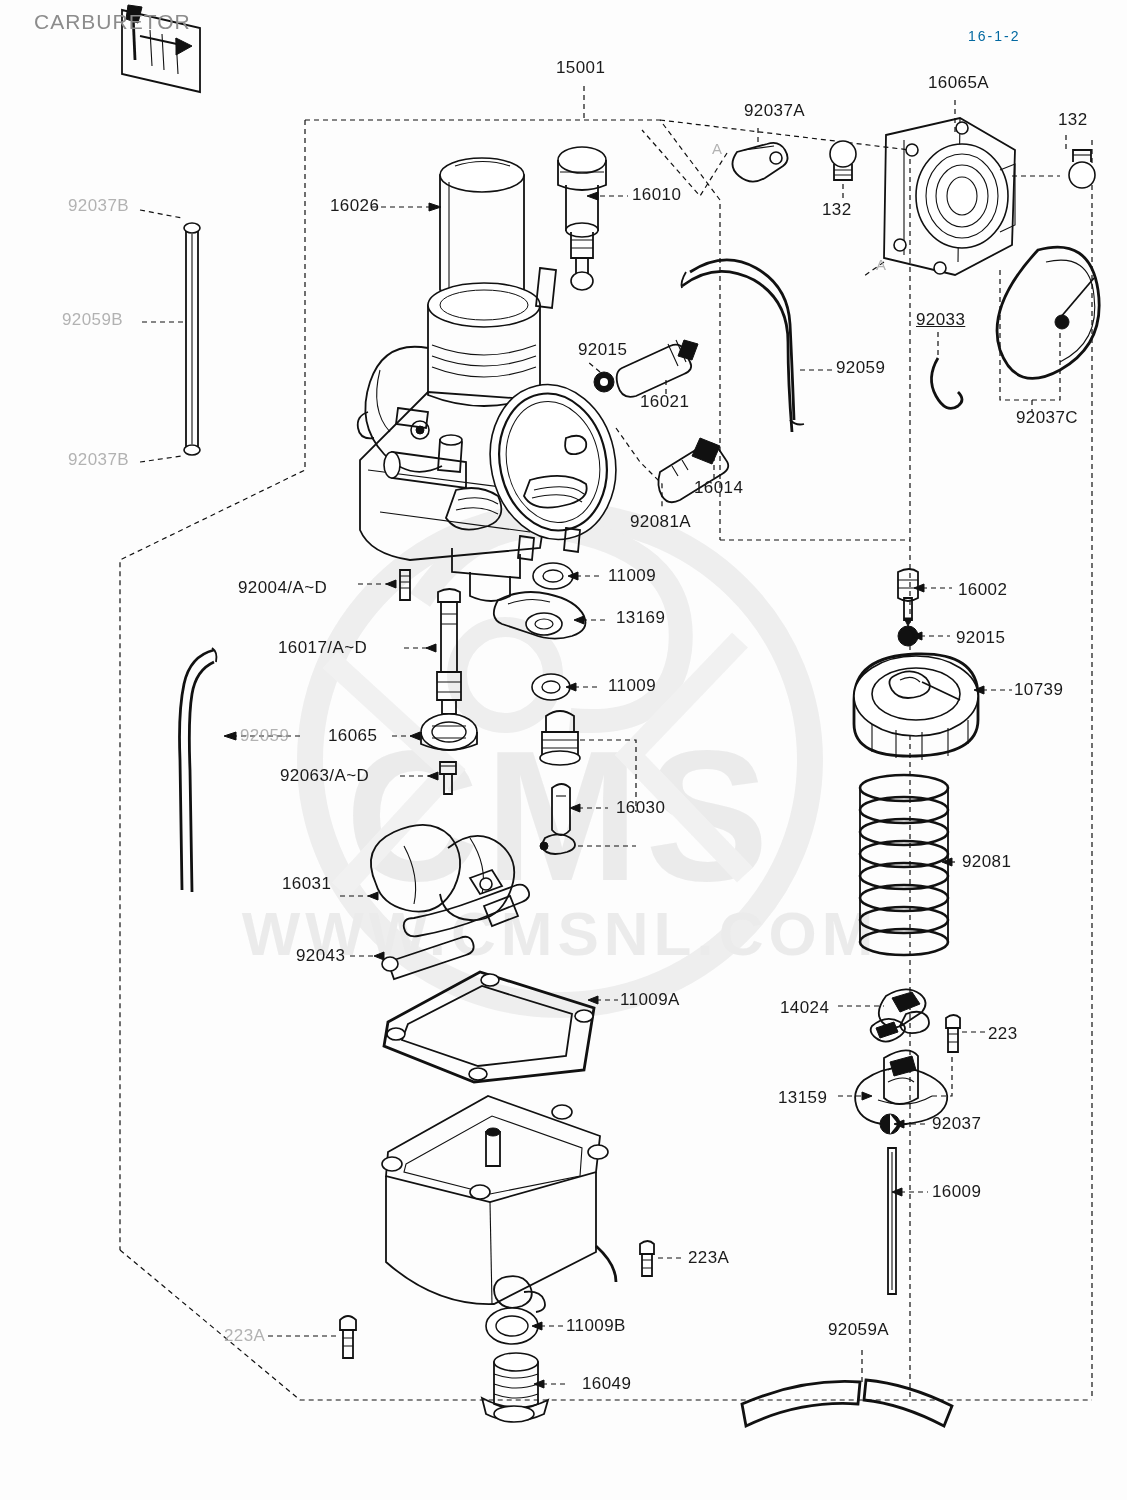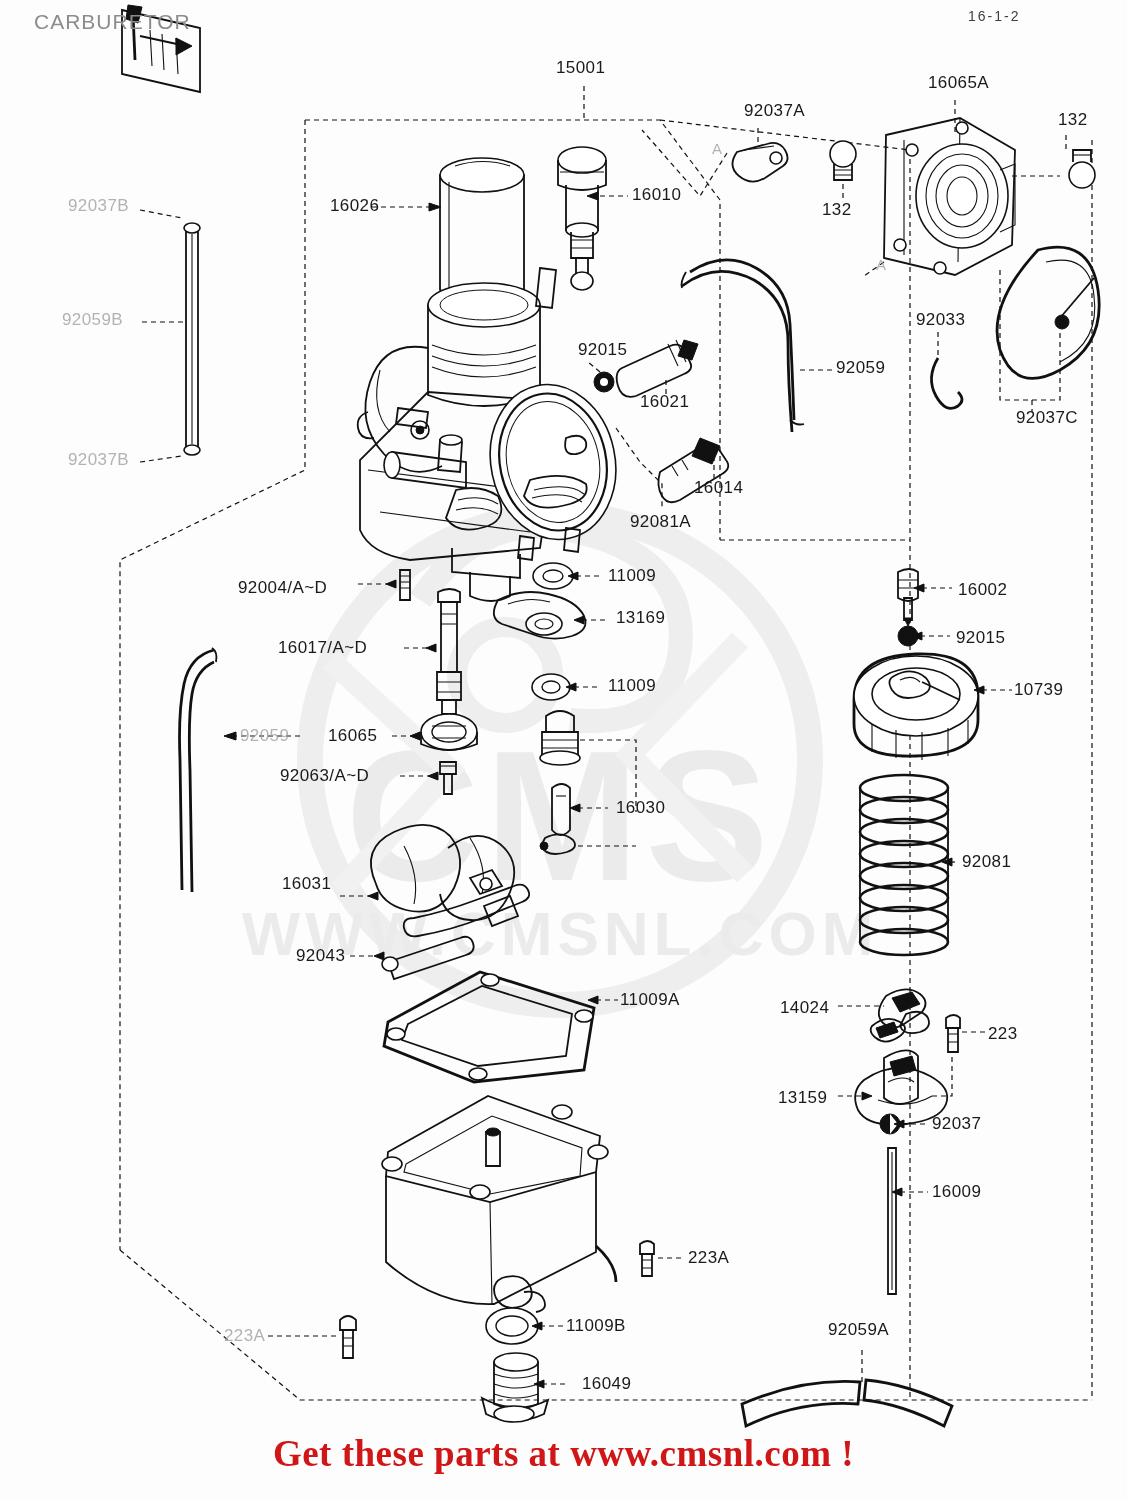--- a/index.html
+++ b/index.html
@@ -17,7 +17,7 @@
     letter-spacing:1px;font-family:"Liberation Sans",sans-serif;
   }
   #figref{
-    position:absolute;left:968px;top:8px;font-size:14px;color:#404040;letter-spacing:2px;
+    position:absolute;left:968px;top:28px;font-size:14px;color:#0369a1;letter-spacing:2px;
   }
   #footer{
     position:absolute;left:0;top:1432px;width:1127px;text-align:center;

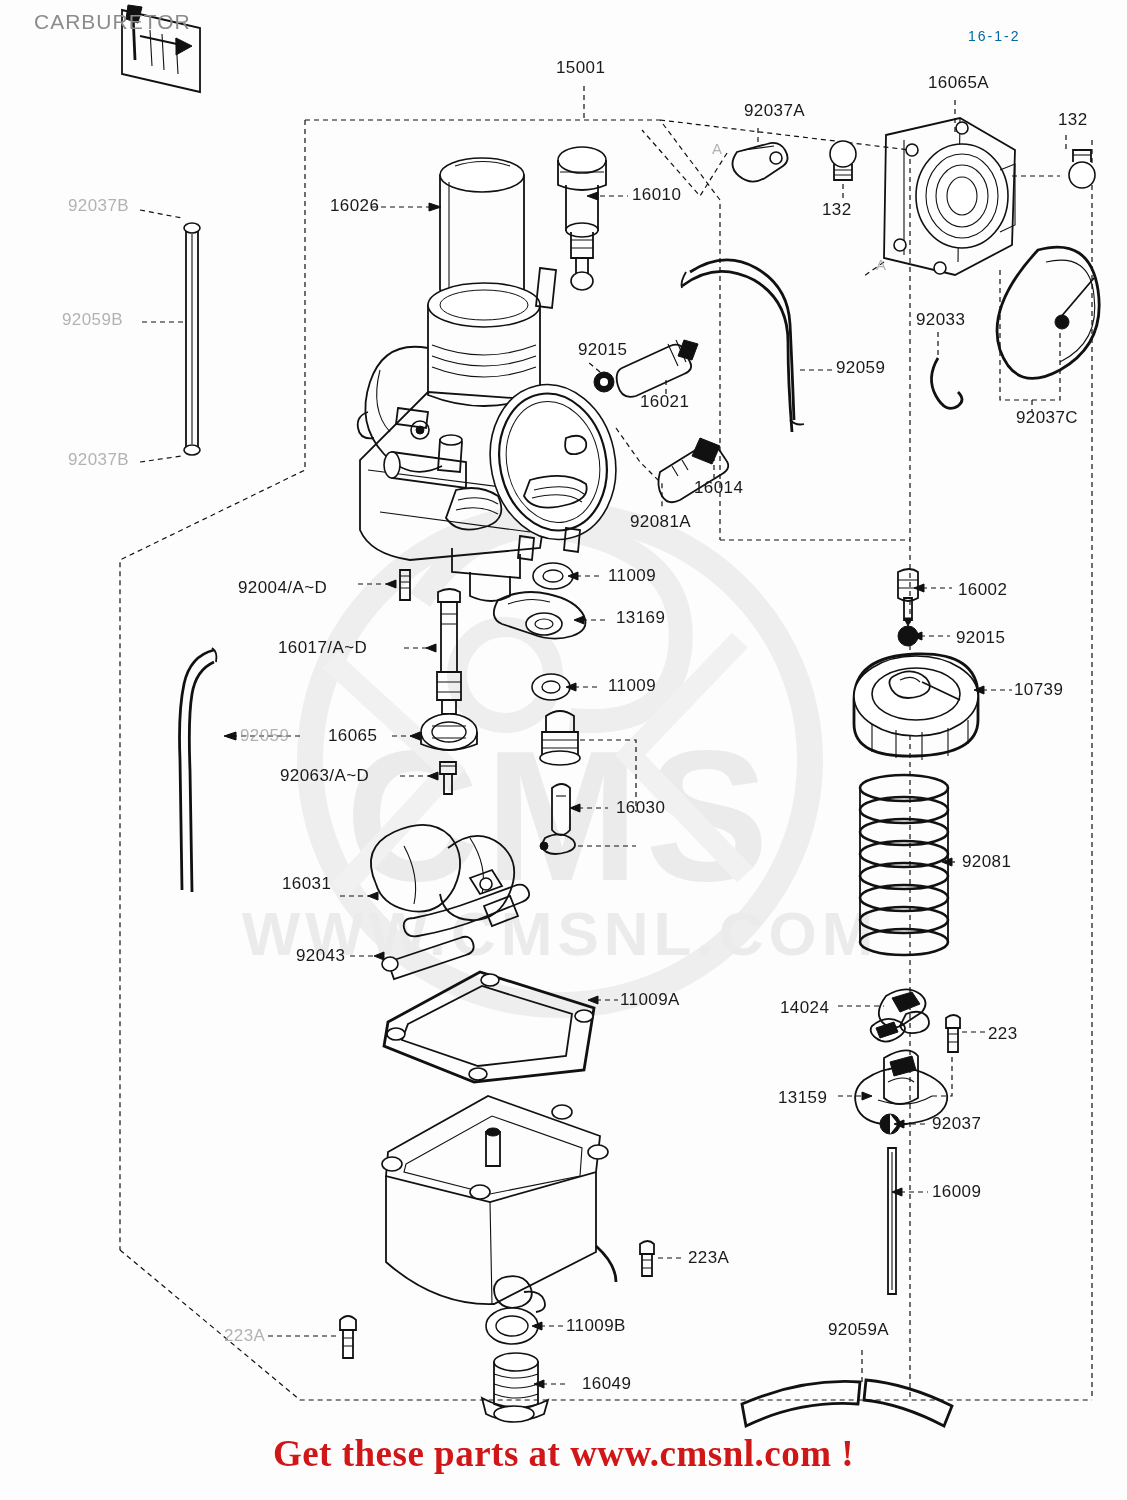--- a/index.html
+++ b/index.html
@@ -613,7 +613,7 @@
   <div class="lbl" style="left:578px;top:340px;">92015</div>
   <div class="lbl" style="left:640px;top:392px;">16021</div>
   <div class="lbl" style="left:836px;top:358px;">92059</div>
-  <div class="lbl" style="left:916px;top:310px;">92033</div>
+  <div class="lbl" style="left:916px;top:310px;text-decoration:underline;">92033</div>
   <div class="lbl" style="left:1016px;top:408px;">92037C</div>
   <div class="lbl" style="left:694px;top:478px;">16014</div>
   <div class="lbl" style="left:630px;top:512px;">92081A</div>

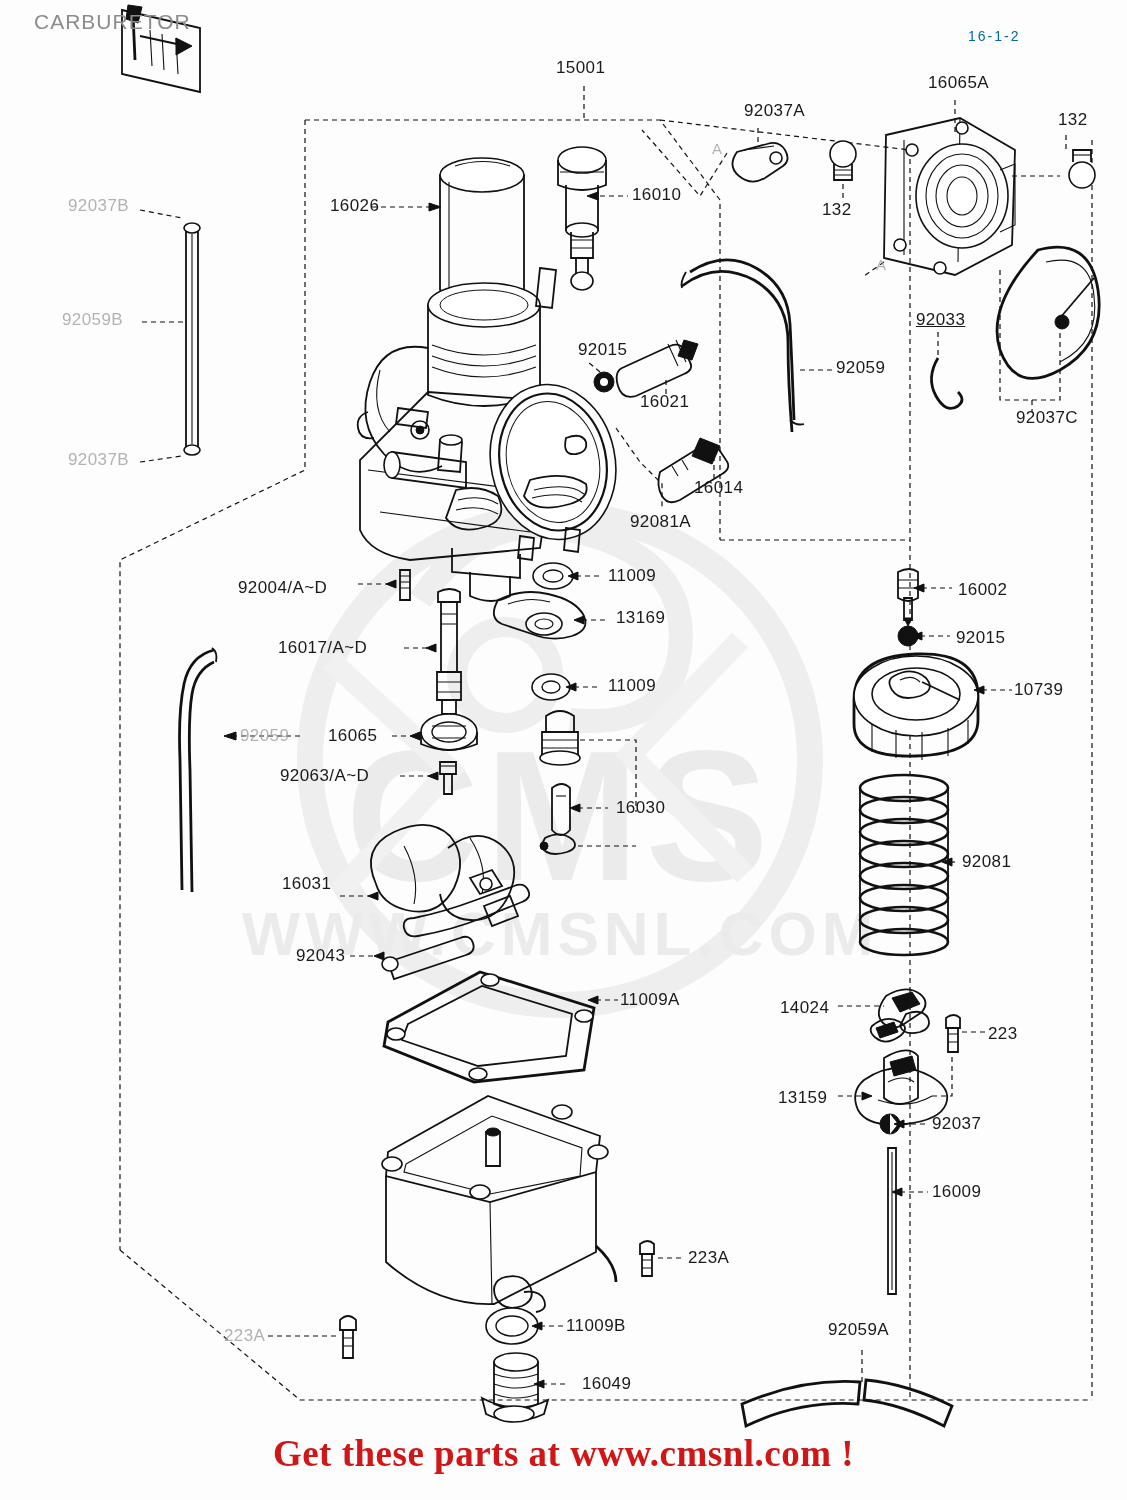--- a/index.html
+++ b/index.html
@@ -649,7 +649,6 @@
   <div class="lbl faint" style="left:712px;top:140px;font-size:15px;">A</div>
   <div class="lbl faint" style="left:876px;top:256px;font-size:15px;">A</div>
 
-  <div id="footer">Get these parts at www.cmsnl.com !</div>
 </div>
 
 </body></html>

